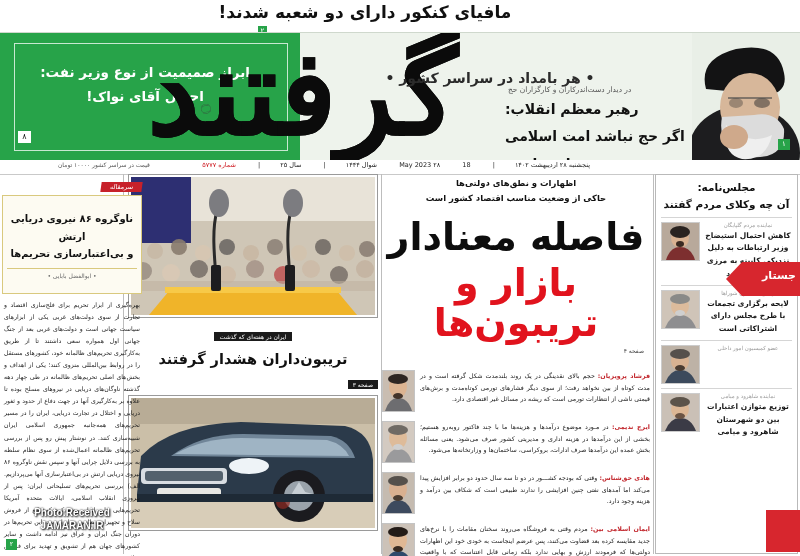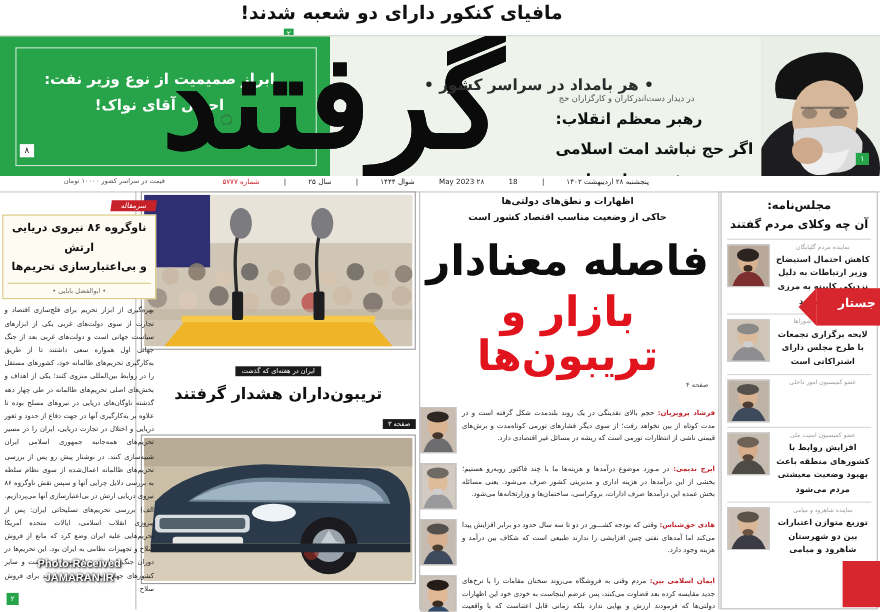--- a/index.html
+++ b/index.html
@@ -103,7 +103,7 @@
   .leftcol{position:absolute;left:2px;top:0;width:140px;height:380px;}
   .edit-tag{display:inline-block;background:#c7212a;color:#fff;font-size:6.5px;
     padding:1px 9px;transform:skewX(-8deg);}
-  .edit-box{border:1px solid #d9c97e;background:#fdfbf2;margin-top:2px;padding:3px 4px;}
+  .edit-box{border:1px solid #d9c97e;background:#fdfbf2;margin-top:2px;padding:14px 4px;}
   .edit-head{text-align:center;font-size:10px;font-weight:bold;color:#111;line-height:1.75;}
   .edit-rule{height:1px;background:#d9c97e;margin:5px 0 3px;}
   .edit-by{text-align:center;font-size:6px;color:#6b6b6b;}

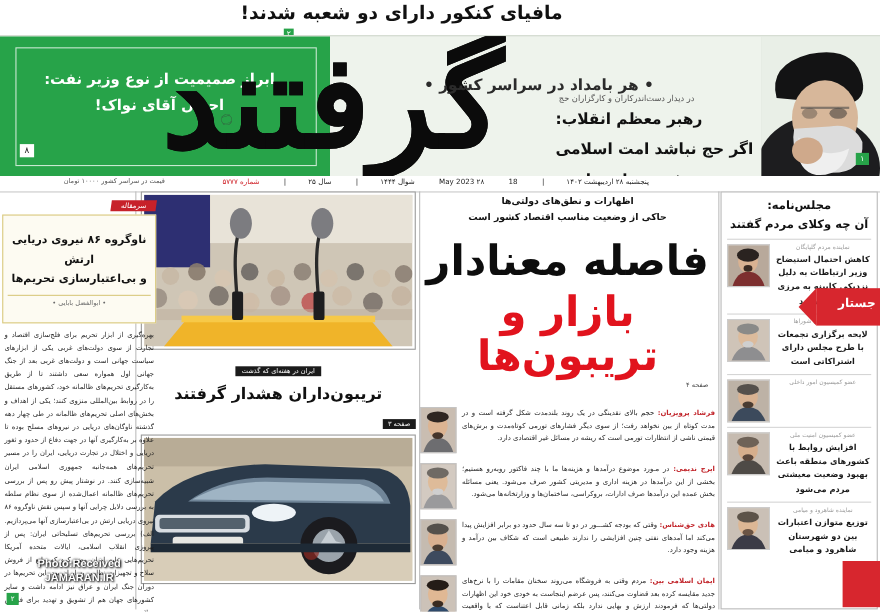--- a/index.html
+++ b/index.html
@@ -243,21 +243,6 @@
         </div>
       </div>
 
-      <div class="sb-item">
-        <div style="flex:1;">
-          <div class="sb-role">عضو کمیسیون امنیت ملی</div>
-          <div class="sb-txt">افزایش روابط با کشورهای منطقه باعث بهبود وضعیت معیشتی مردم می‌شود</div>
-        </div>
-        <div class="sb-photo">
-          <svg class="art" viewBox="0 0 37 37" preserveAspectRatio="none">
-              <rect width="37" height="37" fill="#c6bbb0"></rect>
-              <ellipse cx="18" cy="15" rx="9" ry="10" fill="#d6ae8c"></ellipse>
-              <path d="M3 37 Q8 24 18 24 Q29 24 34 37Z" fill="#4e4a46"></path>
-              <ellipse cx="18" cy="8" rx="10" ry="5" fill="#6e6257"></ellipse>
-              <ellipse cx="18" cy="22" rx="5" ry="3" fill="#5a463a"></ellipse>
-            </svg>
-        </div>
-      </div>
 
       <div class="sb-item">
         <div style="flex:1;">

